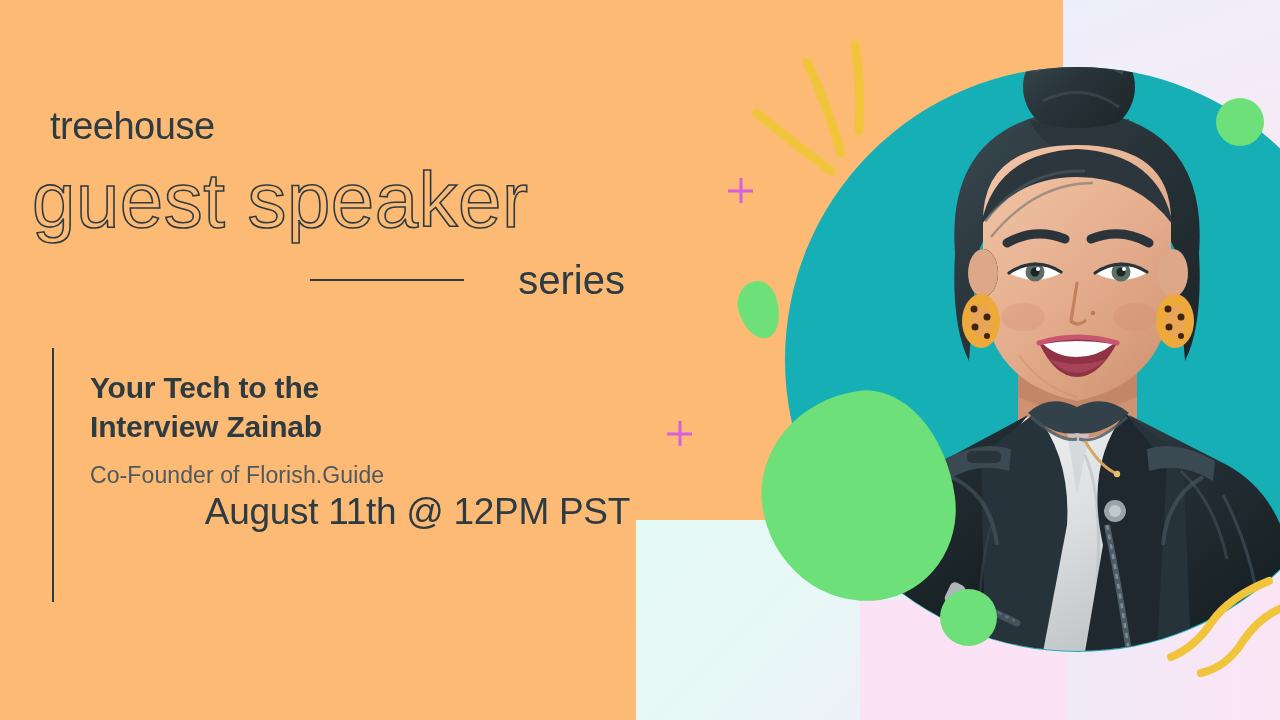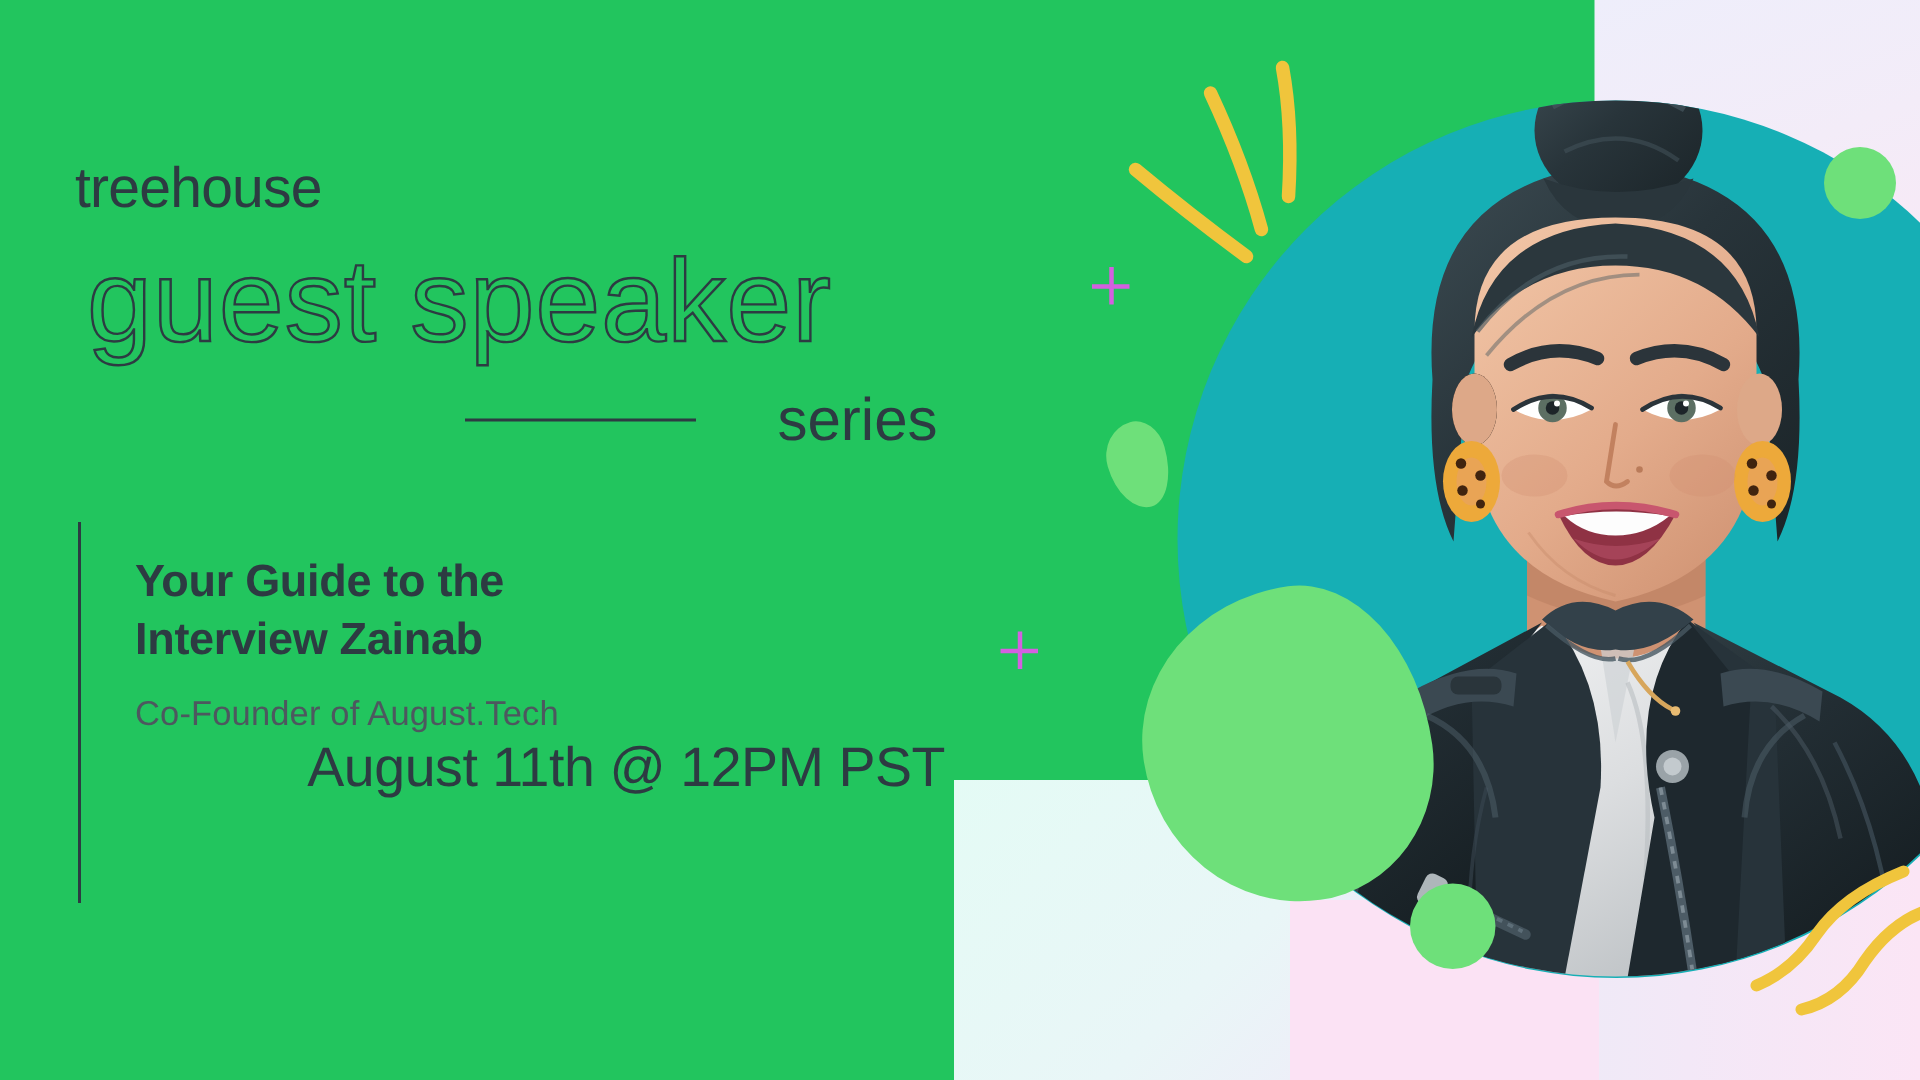--- a/index.html
+++ b/index.html
@@ -13,7 +13,7 @@
     width: 1280px;
     height: 720px;
     overflow: hidden;
-    background: #22c55e;
+    background: #fdba74;
     font-family: "Liberation Sans", sans-serif;
     -webkit-font-smoothing: antialiased;
   }

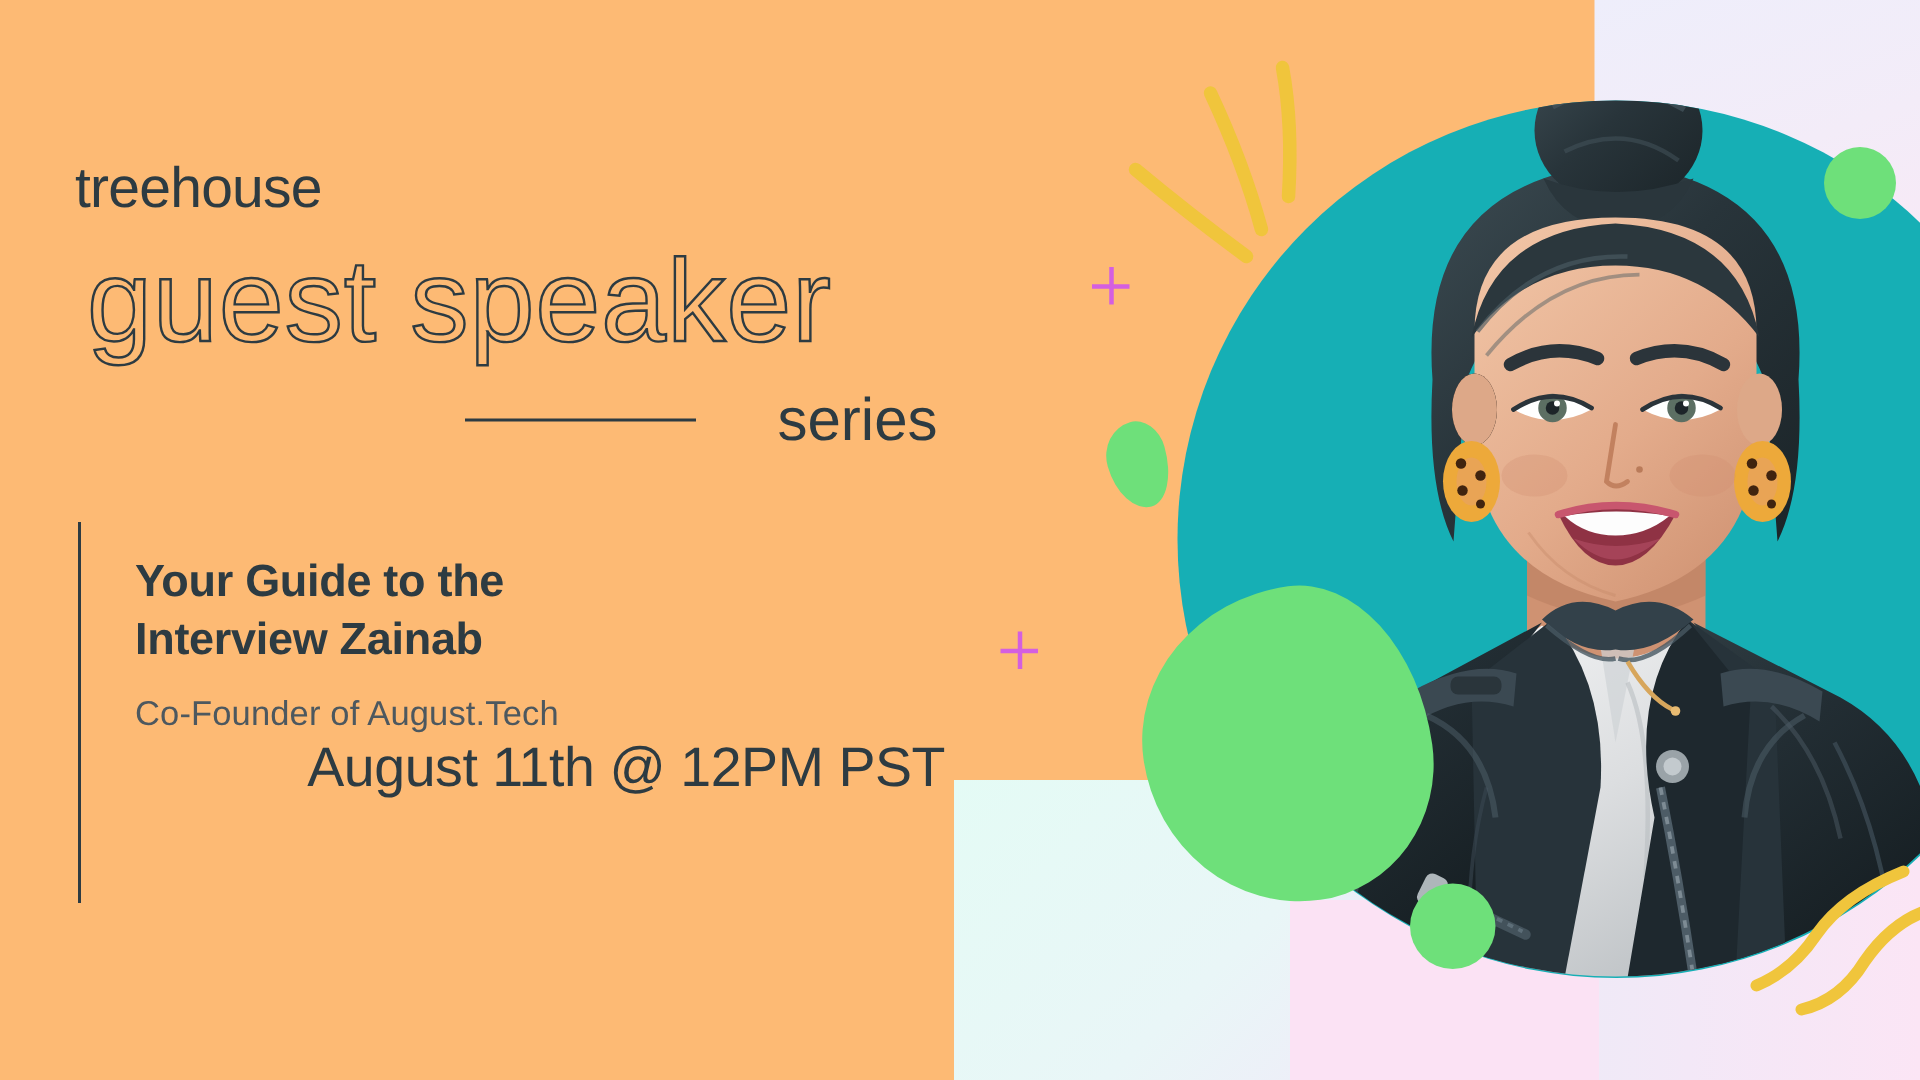--- a/index.html
+++ b/index.html
@@ -169,7 +169,7 @@
 
   #headline-outline {
     position: absolute;
-    left: 58px;
+    left: 32px;
     top: 160px;
     font-size: 78px;
     font-weight: 400;

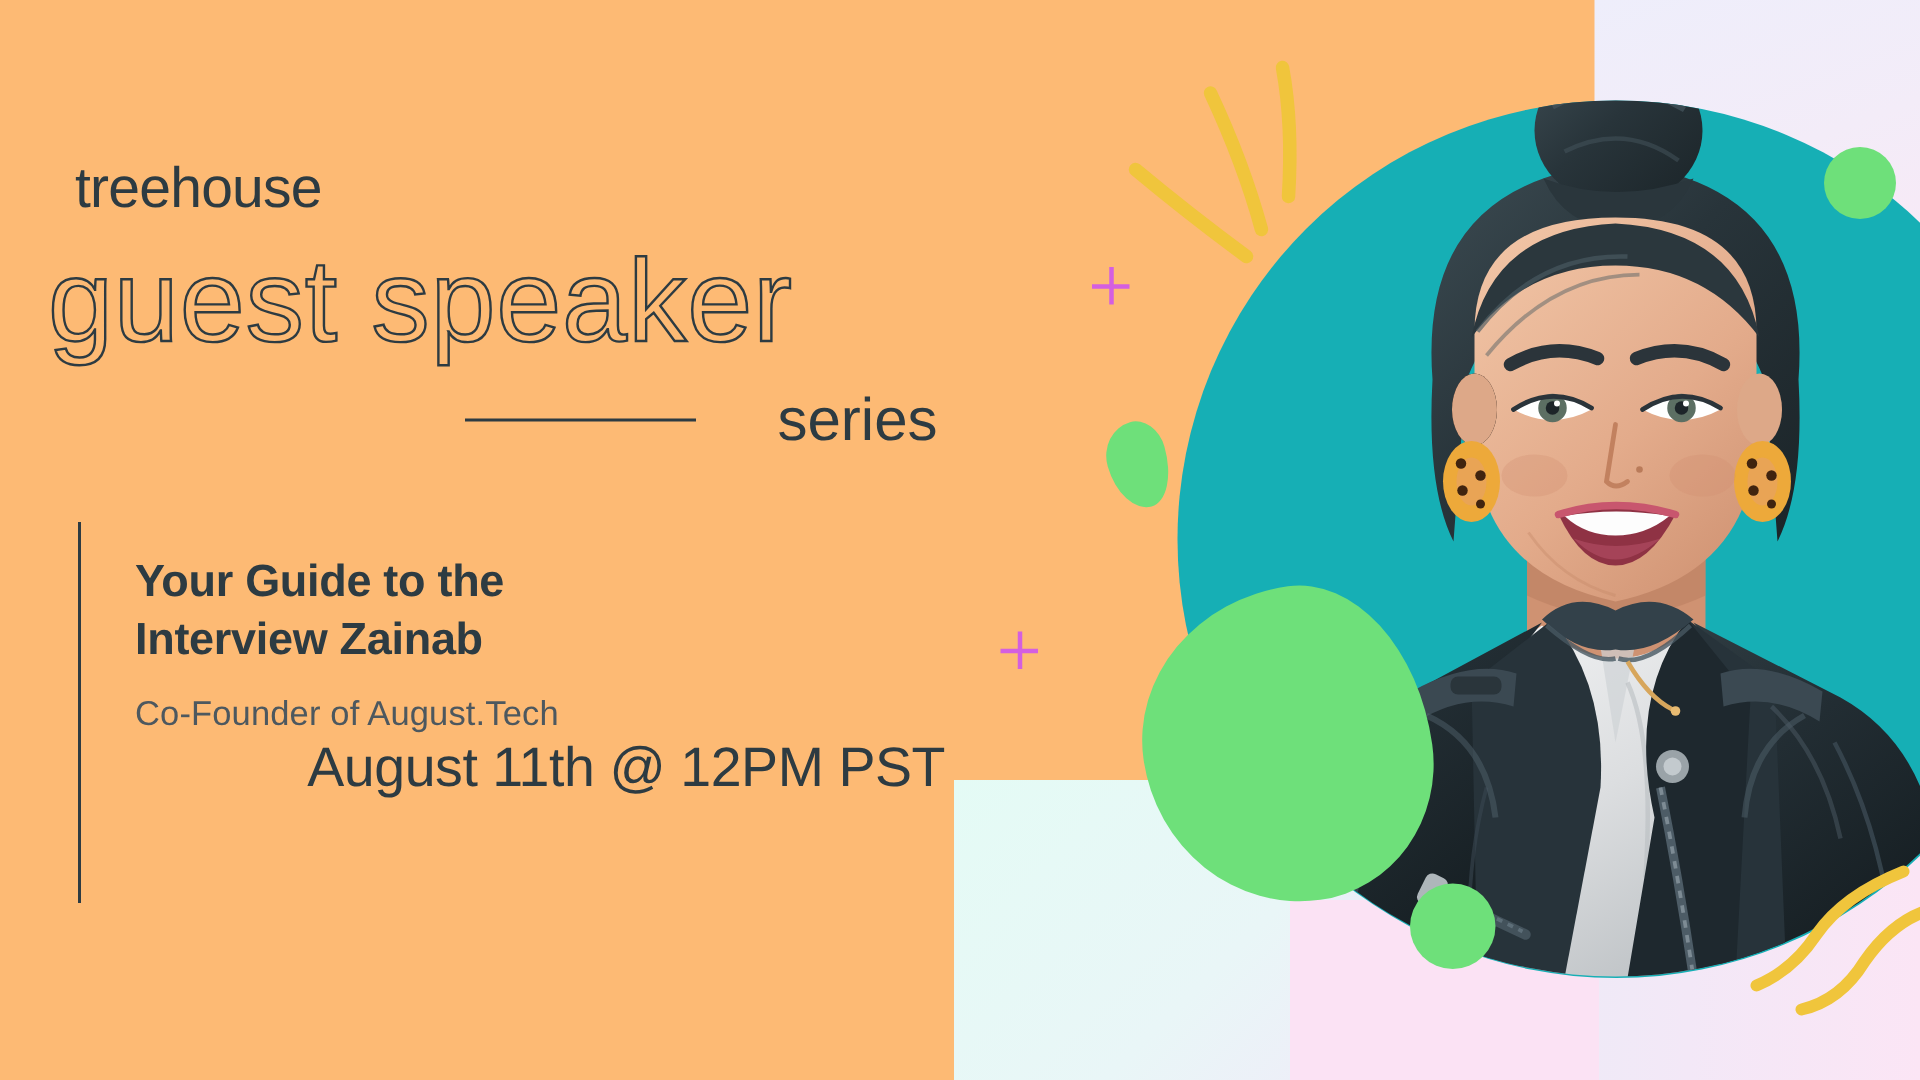--- a/index.html
+++ b/index.html
@@ -433,7 +433,7 @@
 
     <div id="info-block">
       <div id="session-title">
-        <div>Your Guide to the</div>
+        <div>Your Tech to the</div>
         <div>Interview Zainab</div>
       </div>
       <div class="credit-line">Co-Founder of August.Tech</div>

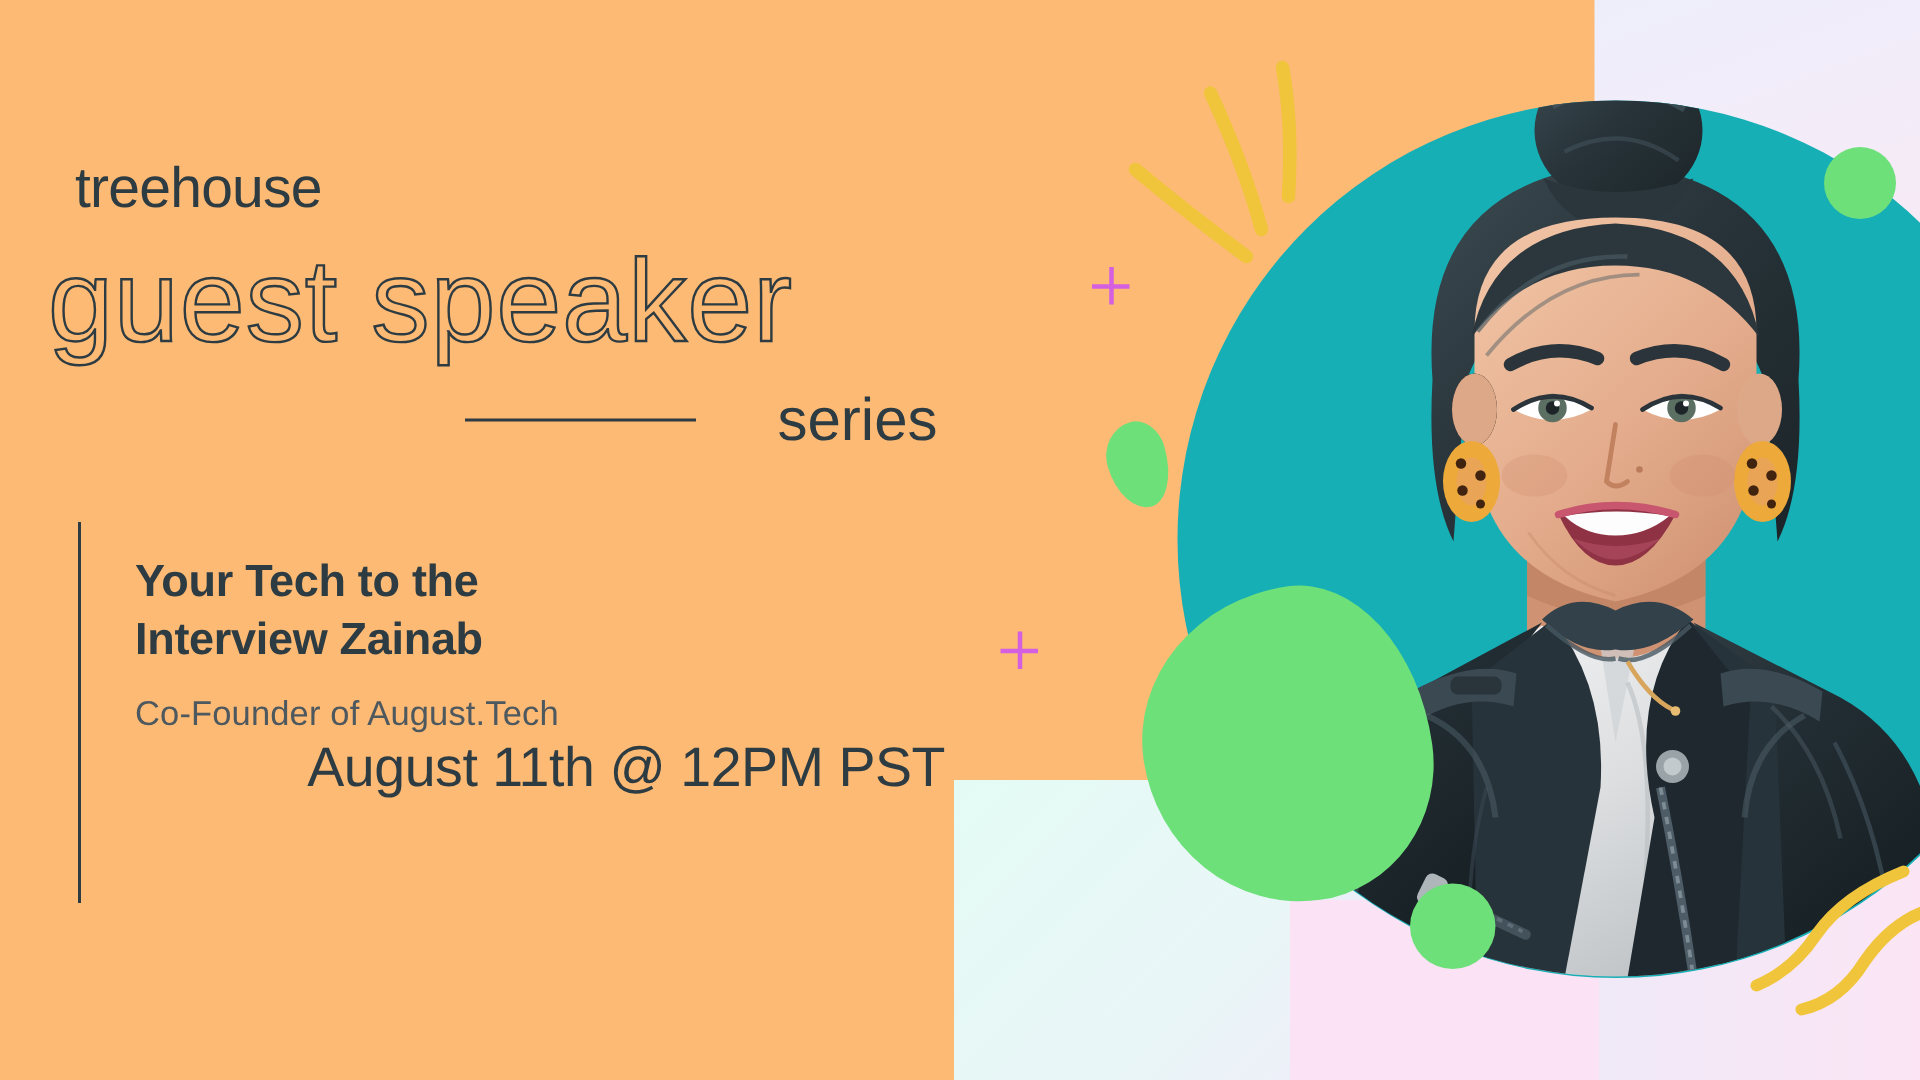--- a/index.html
+++ b/index.html
@@ -436,7 +436,7 @@
         <div>Your Tech to the</div>
         <div>Interview Zainab</div>
       </div>
-      <div class="credit-line">Co-Founder of August.Tech</div>
+      <div class="credit-line">Co-Founder of Florish.Guide</div>
       <div id="datetime">August 11th @ 12PM PST</div>
     </div>
 

